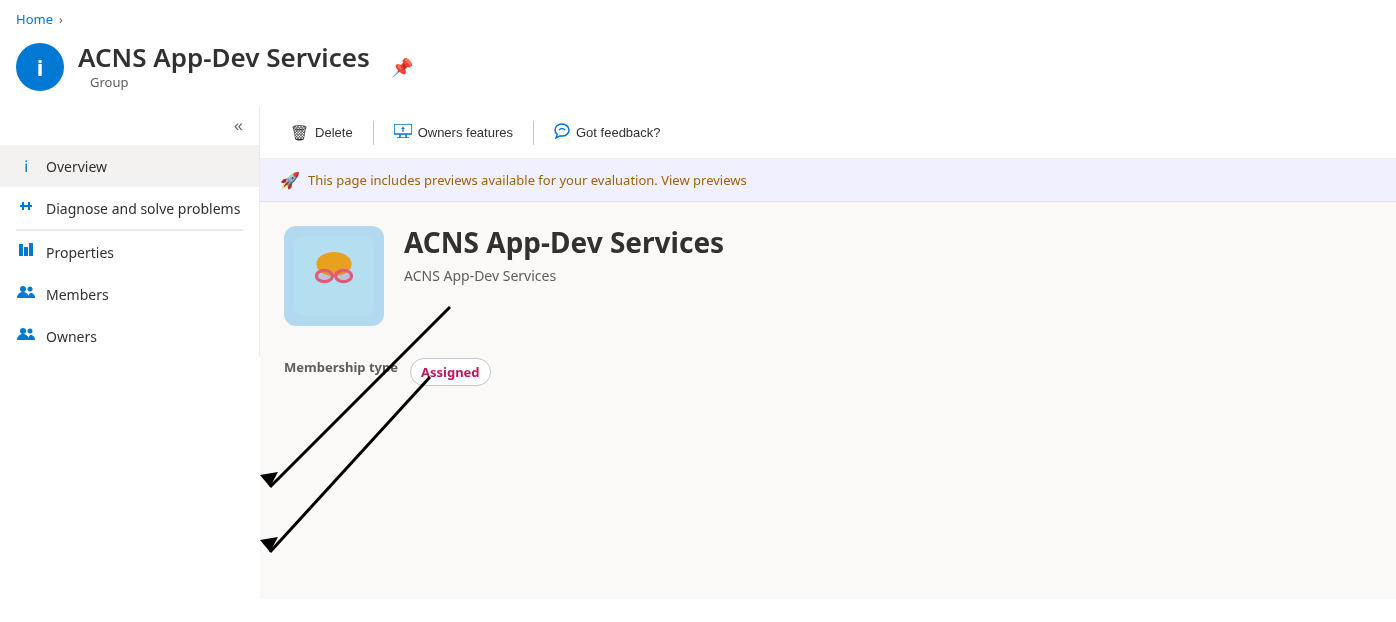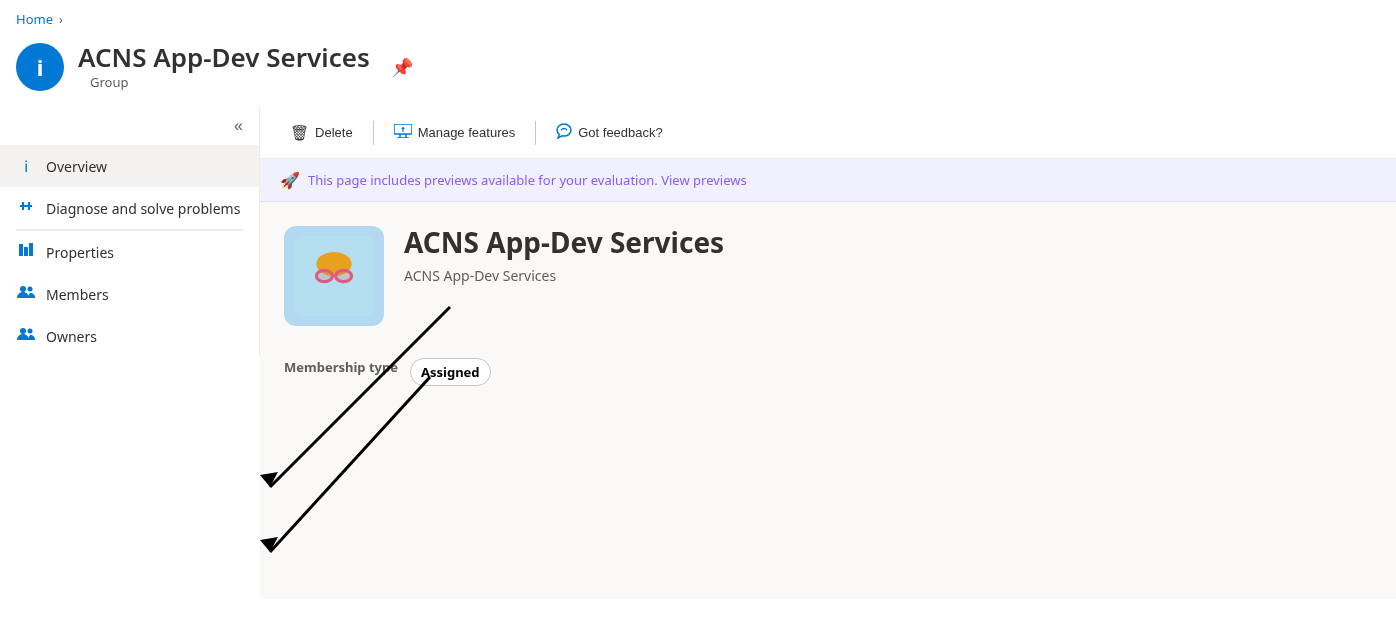--- a/index.html
+++ b/index.html
@@ -348,7 +348,7 @@
             <line x1="9" y1="3" x2="9" y2="8" stroke="#0078d4" stroke-width="1.2"></line>
           </svg>
         </span>
-        <span>Manage features</span>
+        <span>Owners features</span>
       </button>
 
       <div class="toolbar-sep"></div>

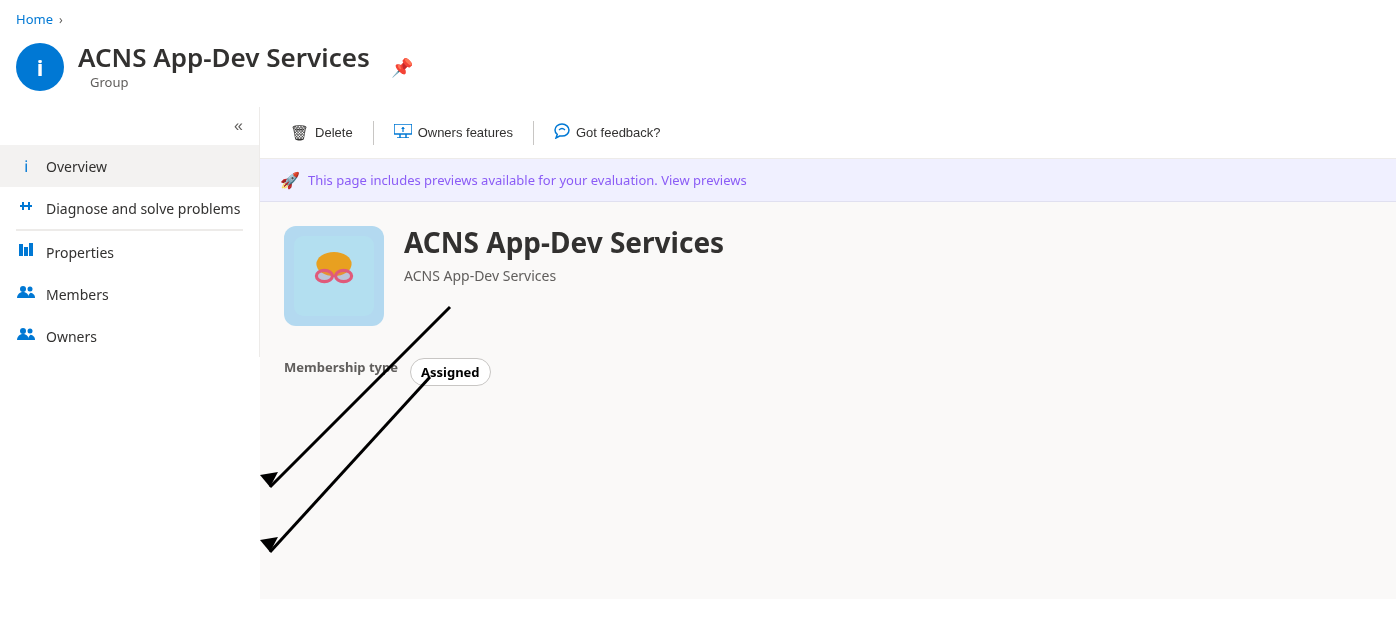--- a/index.html
+++ b/index.html
@@ -167,7 +167,7 @@
       font-size: 16px;
     }
     .preview-banner a {
-      color: #8b5cf6;
+      color: #a16207;
       text-decoration: none;
     }
 

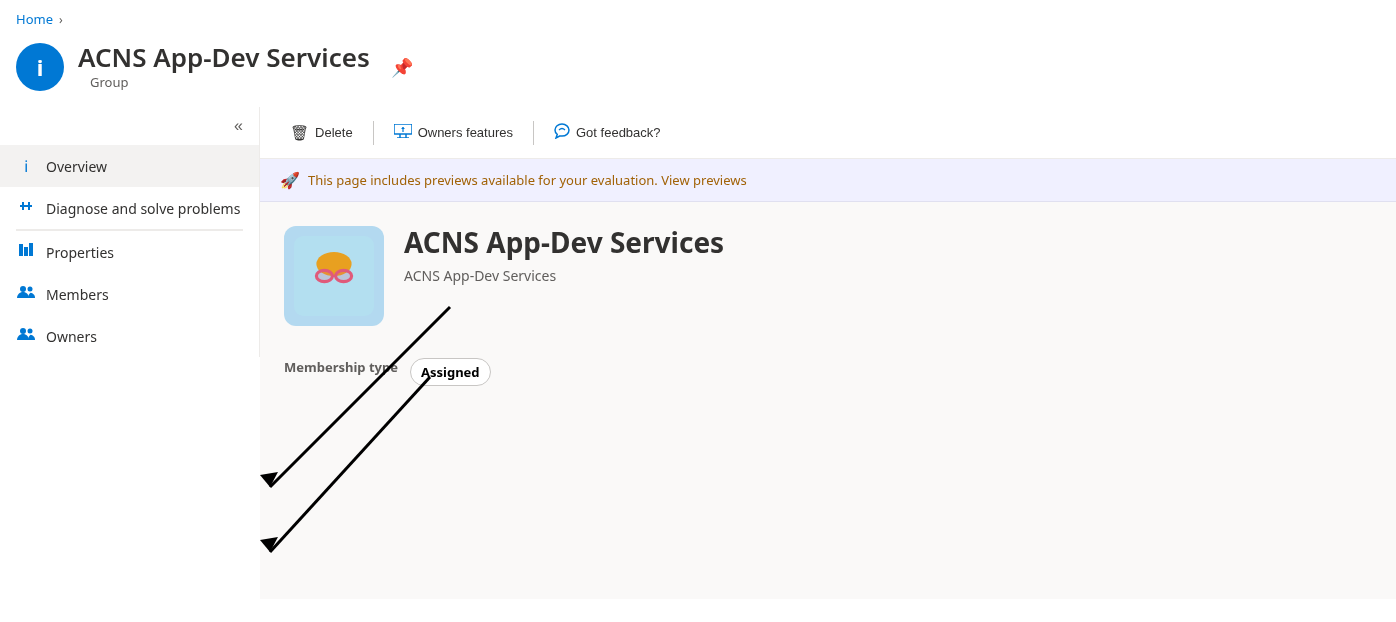--- a/index.html
+++ b/index.html
@@ -220,7 +220,7 @@
       padding: 4px 10px;
       border-radius: 14px;
       font-size: 13px;
-      color: #000000;
+      color: #be185d;
     }
 
     

